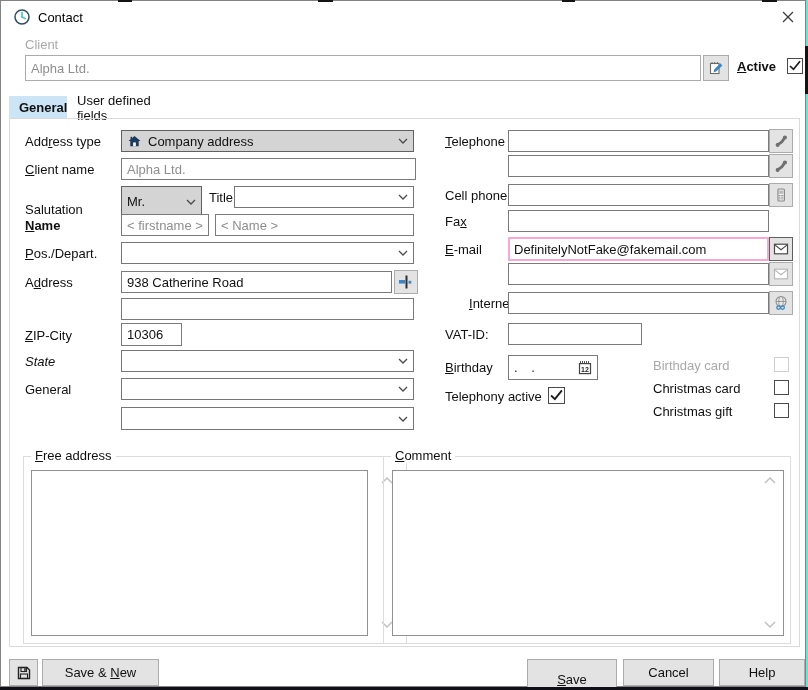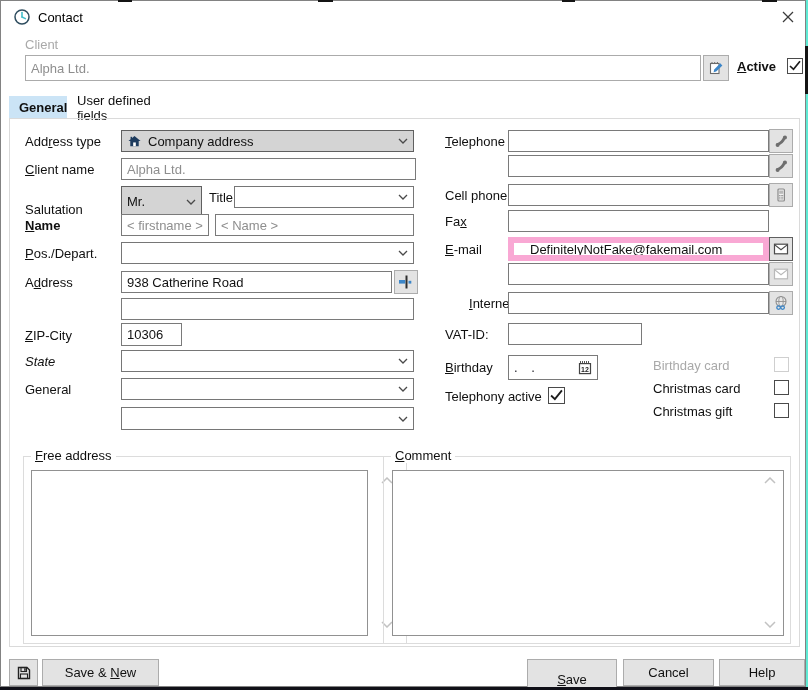--- a/index.html
+++ b/index.html
@@ -16,7 +16,7 @@
   input.inp::placeholder{color:#8e8e8e;opacity:1;}
   .inp.grayt{color:#8e8e8e;}
   .inp.lightb{border-color:#ababab;}
-  .inp.focusb{border:6px solid #f9a8d4;padding:0 16px;}
+  .inp.focusb{border:2px solid #f9a8d4;padding:0 4px;}
   .combo{position:absolute;box-sizing:border-box;border:1px solid #767676;background:#fff;
          font-size:13px;color:#111;display:flex;align-items:center;padding:0 20px 0 5px;cursor:default;}
   .combo.gray{background:#d4d4d4;border-color:#606060;}

